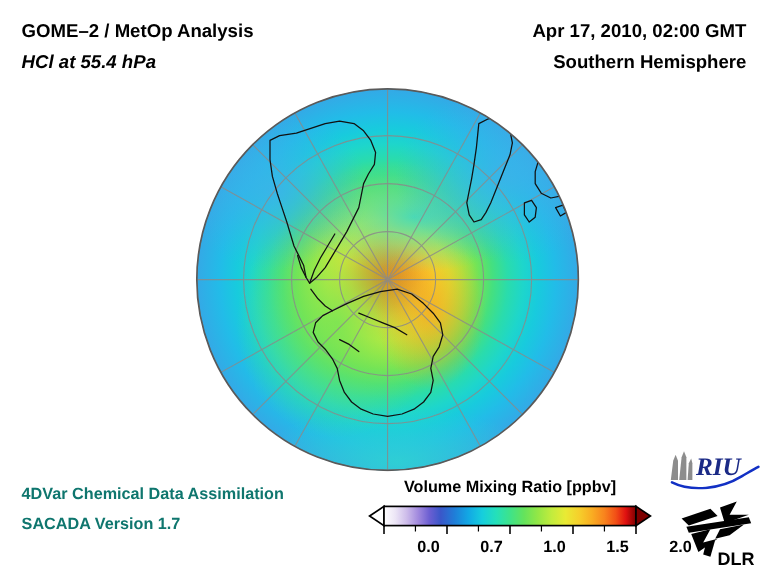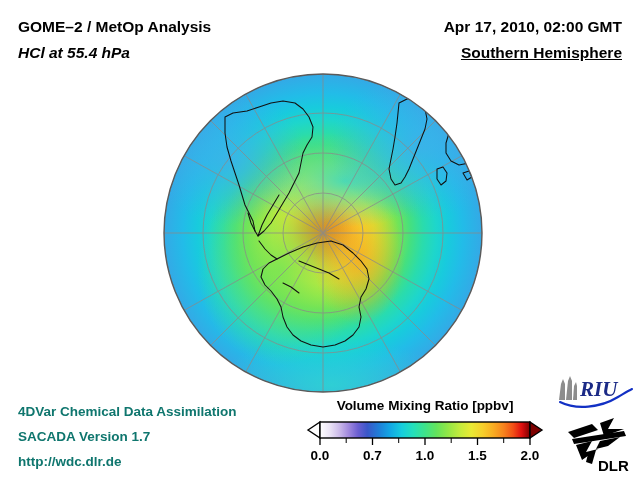--- a/index.html
+++ b/index.html
@@ -17,7 +17,7 @@
   #hdr-l1{left:18px;top:18px;}
   #hdr-l2{left:18px;top:44px;font-style:italic;}
   #hdr-r1{right:18px;top:18px;text-align:right;}
-  #hdr-r2{right:18px;top:44px;text-align:right;text-decoration:underline;}
+  #hdr-r2{right:18px;top:44px;text-align:right;}
 
   
   #globe-wrap{position:absolute;left:163px;top:73px;width:320px;height:320px;}

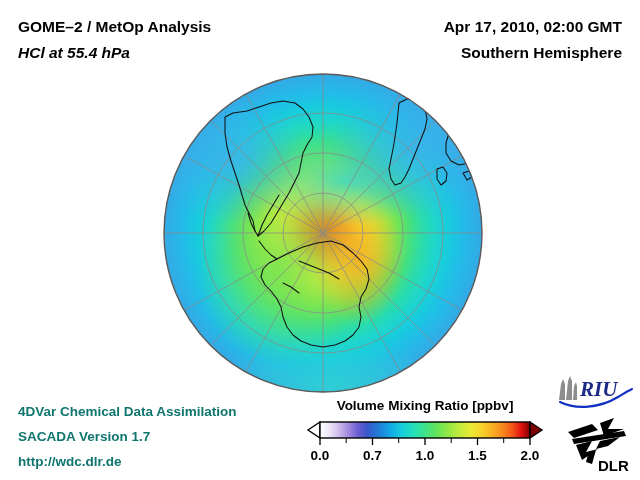--- a/index.html
+++ b/index.html
@@ -171,7 +171,6 @@
 
   <div class="ftr" id="ftr1">4DVar Chemical Data Assimilation</div>
   <div class="ftr" id="ftr2">SACADA Version 1.7</div>
-  <div class="ftr" id="ftr3">http://wdc.dlr.de</div>
 
   <div id="cbar-block">
     <div id="cbar-title">Volume Mixing Ratio [ppbv]</div>

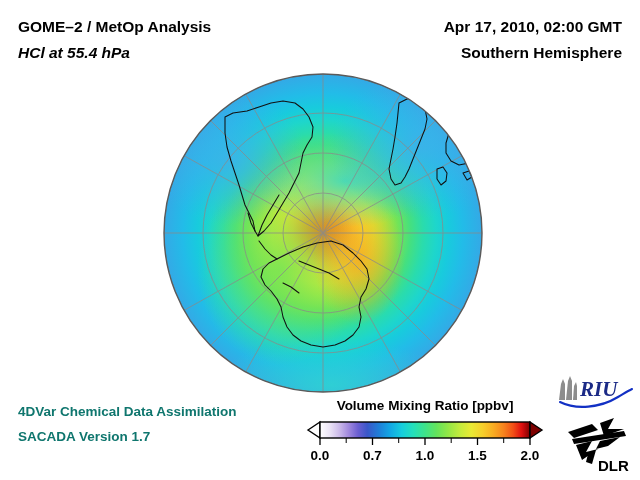--- a/index.html
+++ b/index.html
@@ -39,7 +39,7 @@
   #cbar-ticklabels{position:absolute;left:0;top:50px;width:238px;height:20px;}
   .cbtick{
     position:absolute;font-weight:bold;font-size:13.5px;color:#000;
-    transform:translateX(-50%);white-space:nowrap;
+    transform:translateX(-50%);white-space:nowrap;margin-left:37px;
   }
 
   

